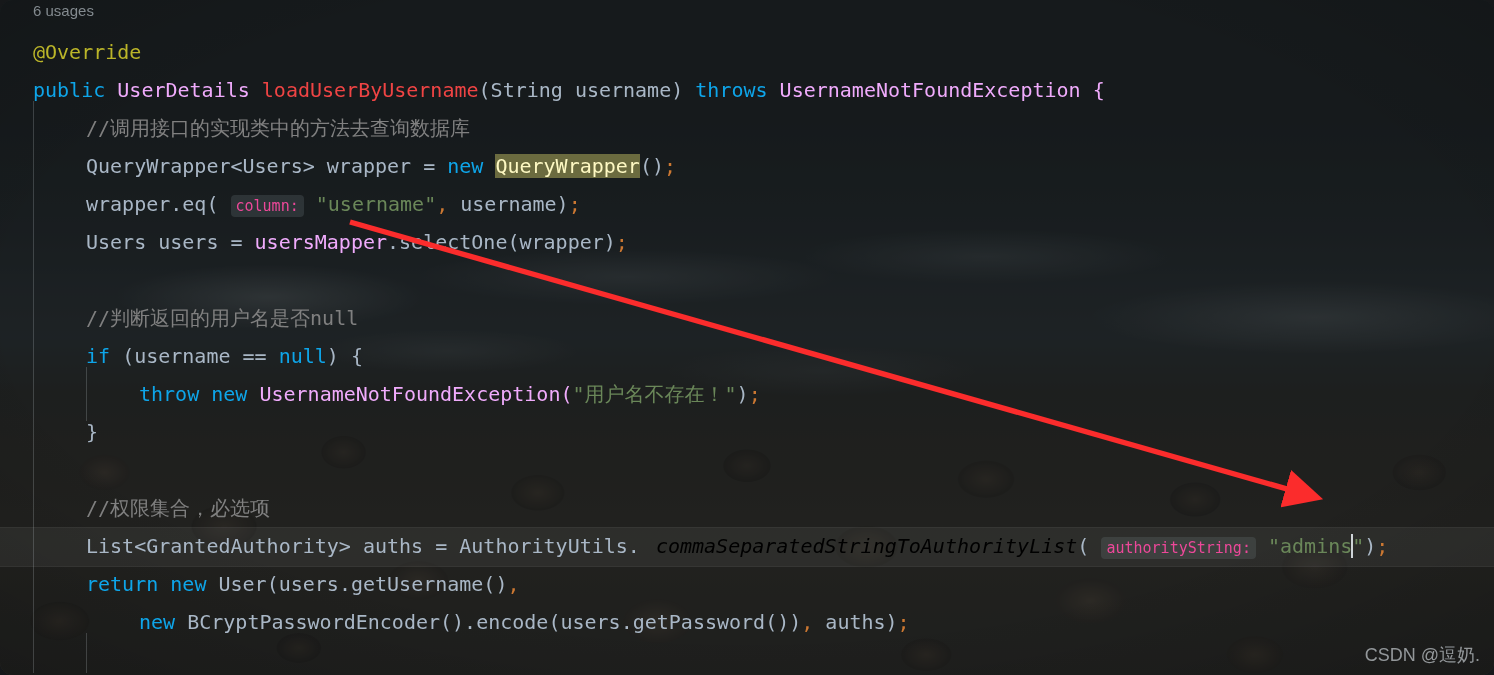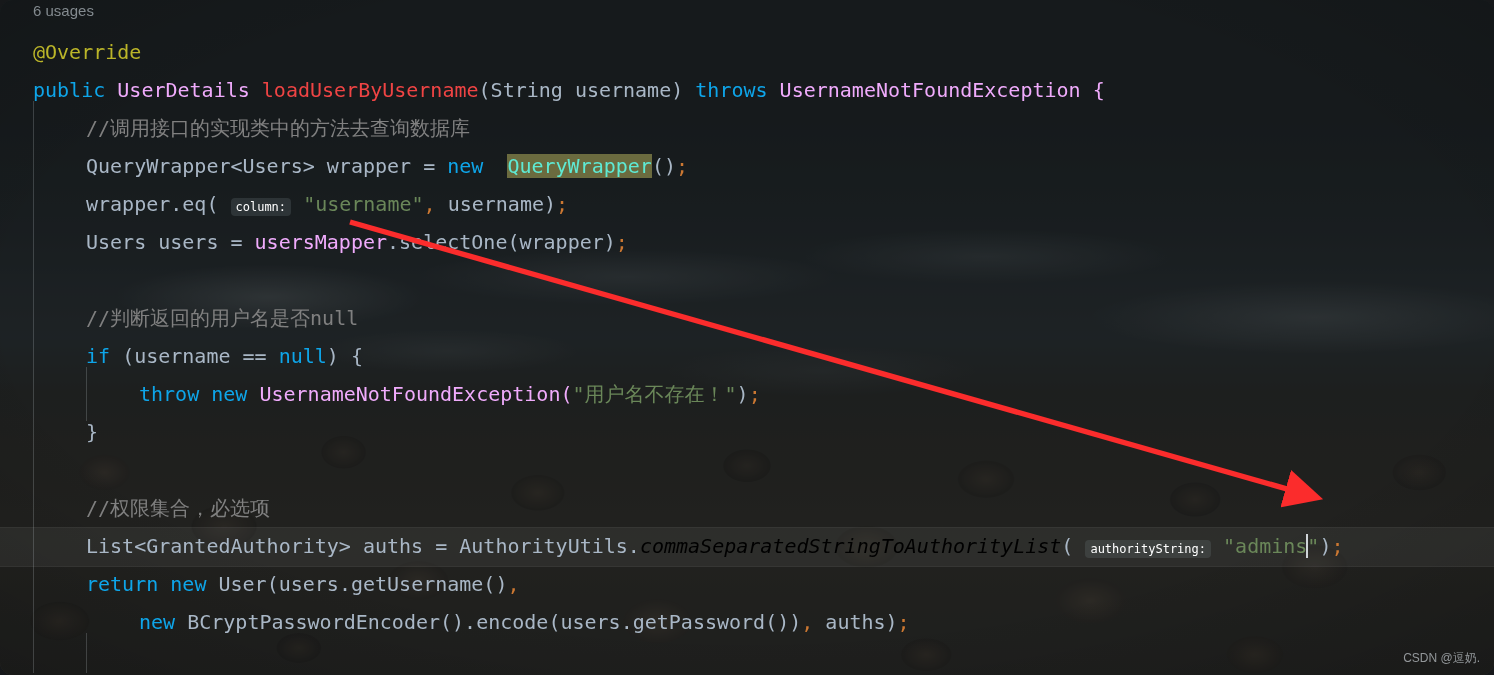--- a/index.html
+++ b/index.html
@@ -104,7 +104,7 @@
     background:rgba(110,120,125,.26);
     border-radius:4px;padding:2px 5px;text-align:center;
   }
-  .occurrence{background:#6b6b3f;color:#5eead4;margin-left:12px;}
+  .occurrence{background:#6b6b3f;color:#fef9c3;}
   .caret{
     display:inline-block;width:2px;height:24px;vertical-align:-5px;
     background:#cfd4d8;margin:0 -1px;

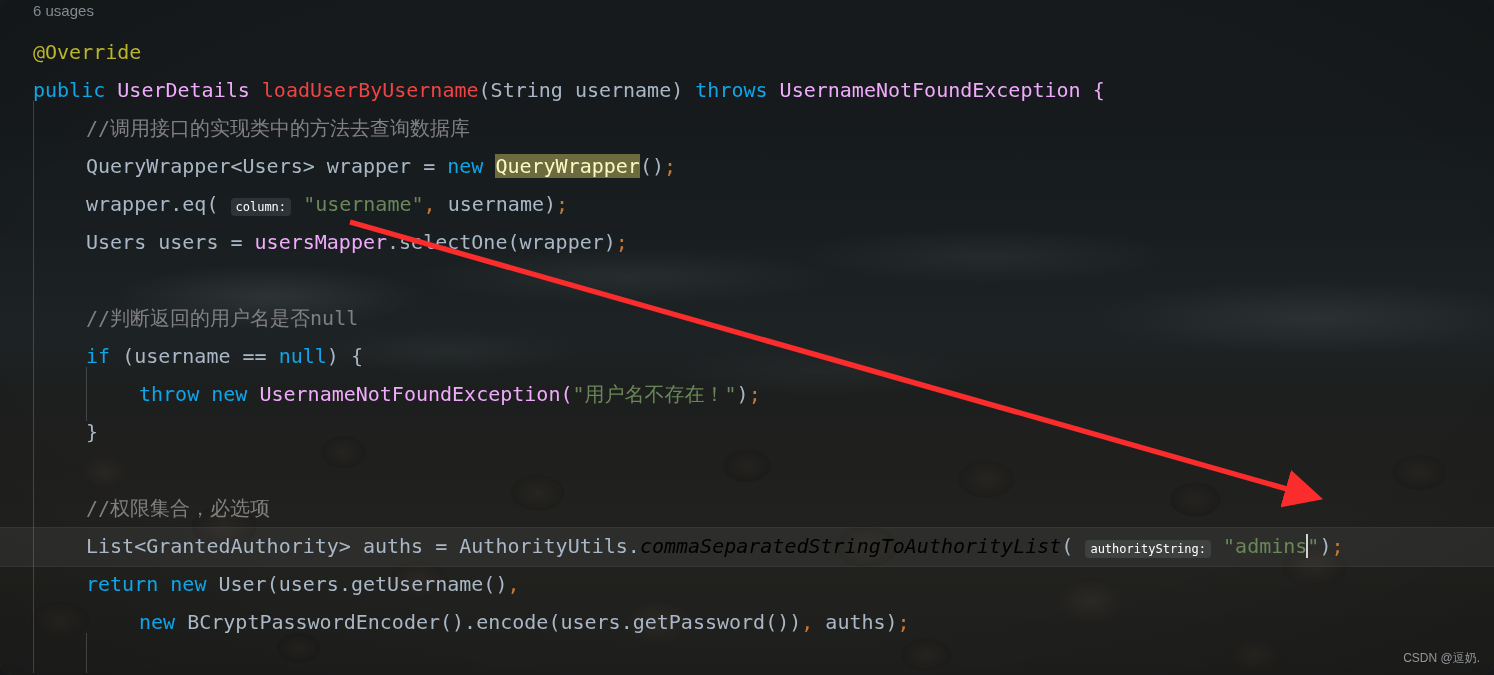--- a/index.html
+++ b/index.html
@@ -100,7 +100,7 @@
   .cmt  {color:#808080;}
   .stat {font-style:italic;}
   .hintchip{
-    color:#ffffff;font-size:12px;
+    color:#ec4899;font-size:15px;
     background:rgba(110,120,125,.26);
     border-radius:4px;padding:2px 5px;text-align:center;
   }

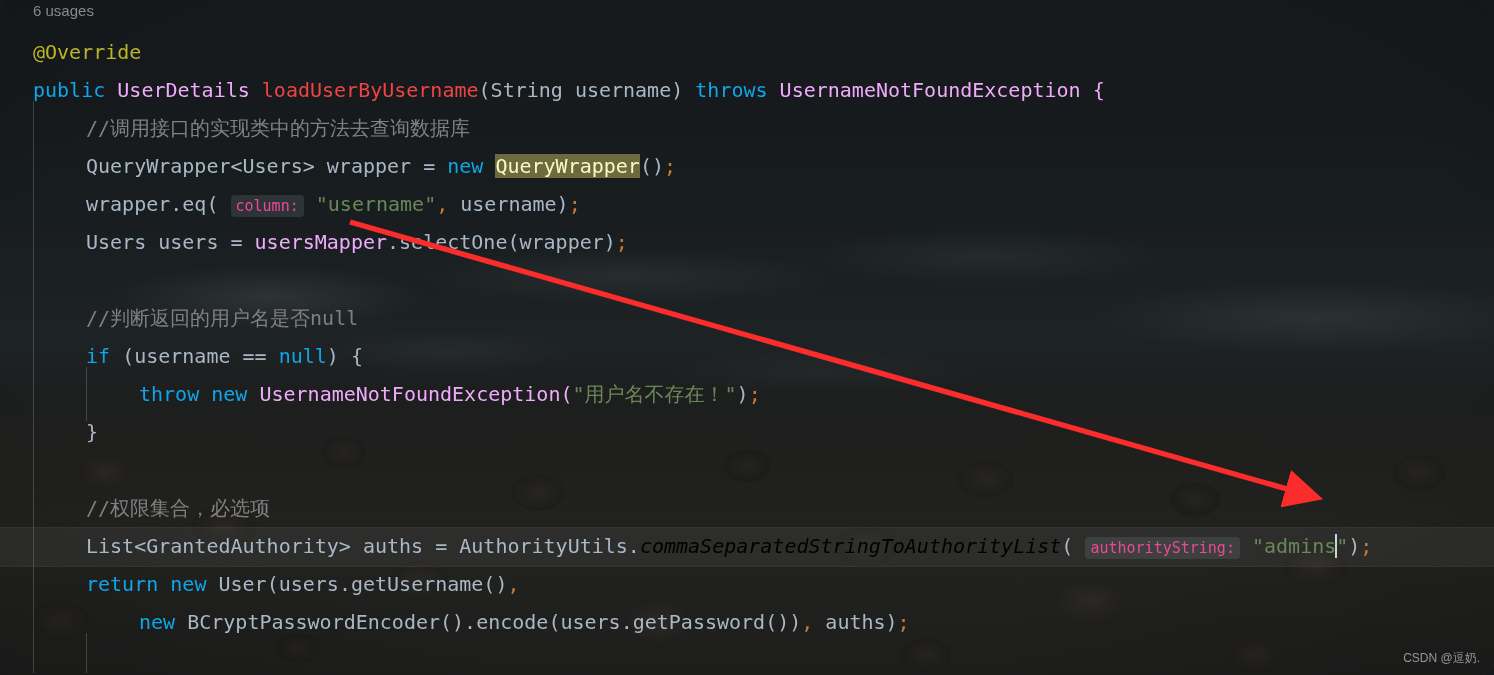--- a/index.html
+++ b/index.html
@@ -98,7 +98,7 @@
   .str  {color:#6a8759;}
   .semi {color:#cc7832;}
   .cmt  {color:#808080;}
-  .stat {font-style:italic;}
+  .stat {font-style:italic;margin-left:16px;}
   .hintchip{
     color:#ec4899;font-size:15px;
     background:rgba(110,120,125,.26);

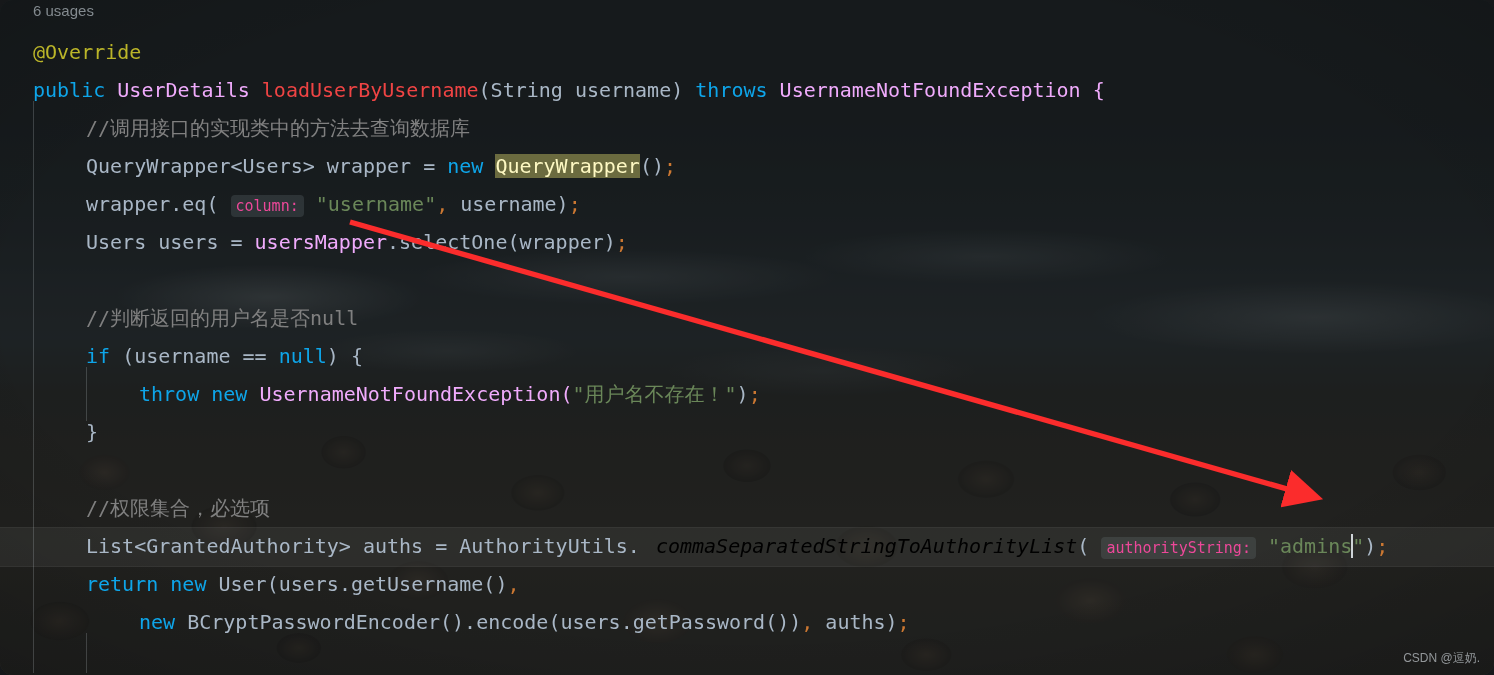--- a/index.html
+++ b/index.html
@@ -117,7 +117,7 @@
   #watermark{
     position:absolute;right:14px;bottom:8px;
     font-family:"Liberation Sans","DejaVu Sans",sans-serif;
-    font-size:12px;color:#a8adb1;opacity:.85;white-space:pre;
+    font-size:18px;color:#a8adb1;opacity:.85;white-space:pre;
   }
 </style>
 </head>

